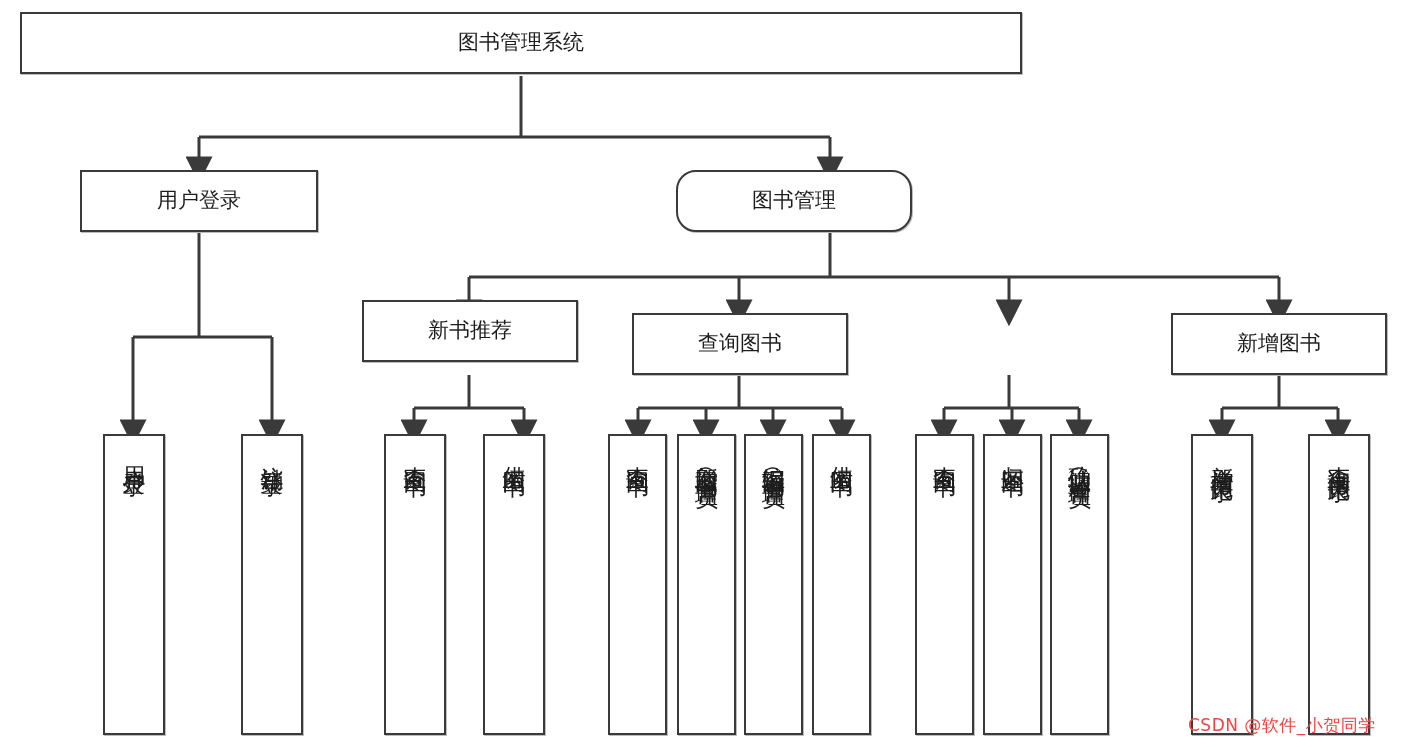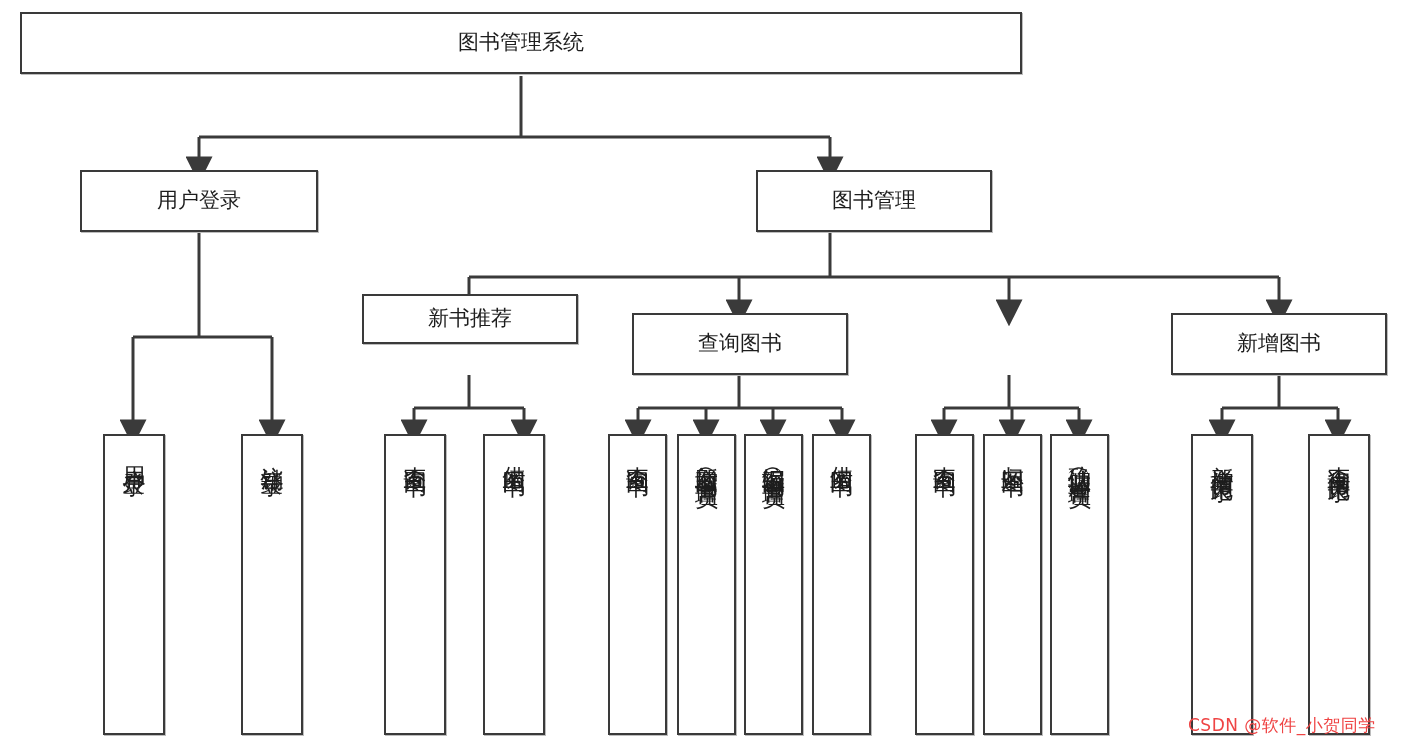--- a/index.html
+++ b/index.html
@@ -129,7 +129,7 @@
   <div class="node h-node" style="left:80px; top:170px; width:238px; height:62px;">
     <span class="node-label">用户登录</span>
   </div>
-  <div class="node h-node" style="left:756px; top:170px; width:236px; height:62px;">
+  <div class="node h-node" style="left:676px; top:170px; width:236px; height:62px;border-radius:20px;">
     <span class="node-label">图书管理</span>
   </div>
 

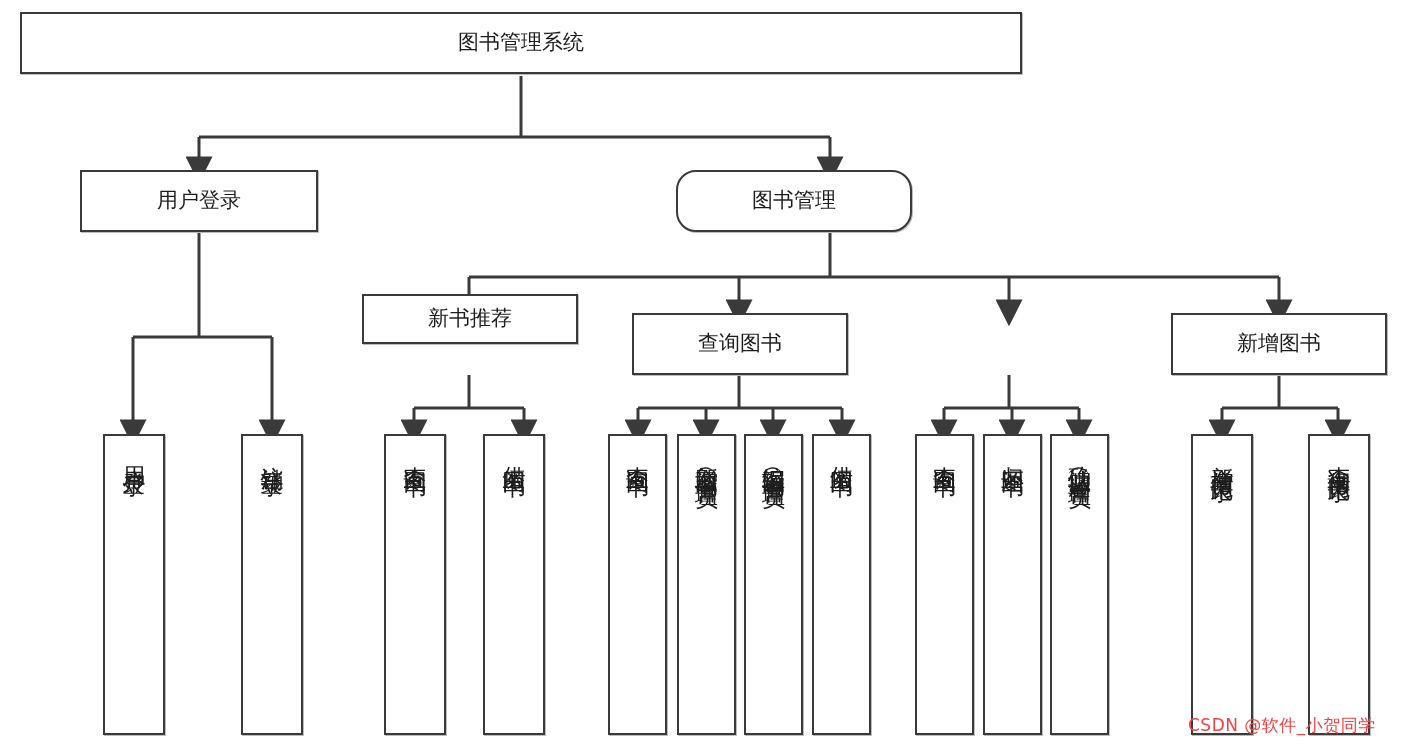--- a/index.html
+++ b/index.html
@@ -133,7 +133,7 @@
     <span class="node-label">图书管理</span>
   </div>
 
-  <div class="node h-node" style="left:362px; top:294px; width:216px; height:50px;">
+  <div class="node h-node" style="left:362px; top:300px; width:216px; height:62px;">
     <span class="node-label">新书推荐</span>
   </div>
   <div class="node h-node" style="left:632px; top:313px; width:216px; height:62px;">

